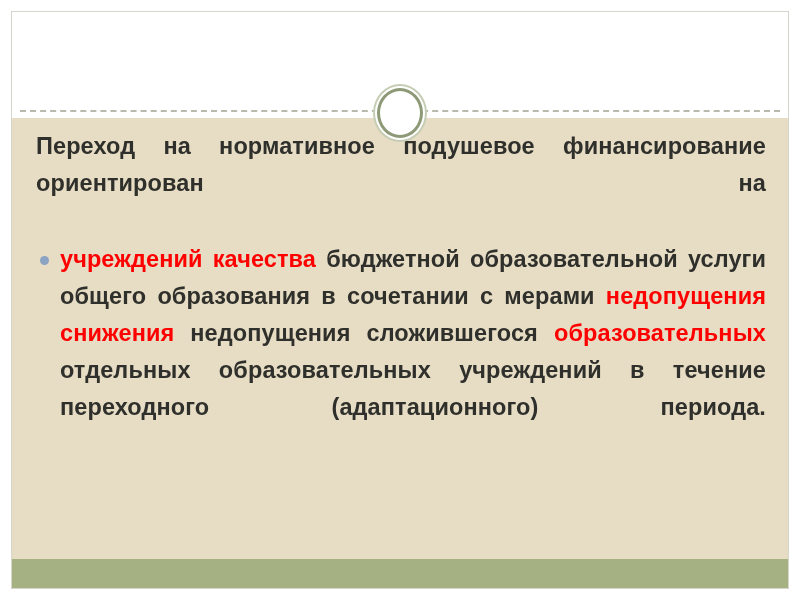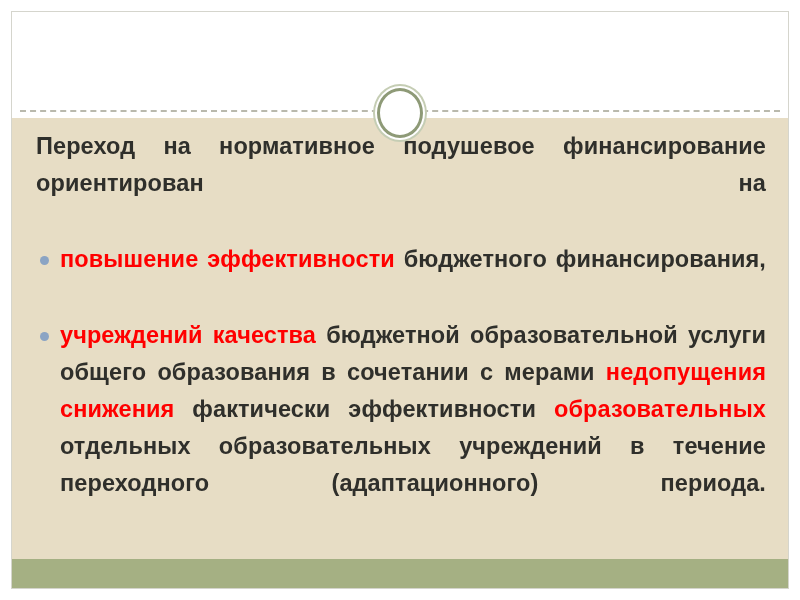--- a/index.html
+++ b/index.html
@@ -155,9 +155,6 @@
 
       <p class="para lead"><span>Переход на нормативное подушевое финансирование ориентирован на</span></p>
 
-      <div class="bullet-item">
-        <span class="bullet-dot"></span>
-      <span class="hl">повышение эффективности</span><span> бюджетного финансирования,</span></div>
 
       <div class="bullet-item">
         <span class="bullet-dot"></span>

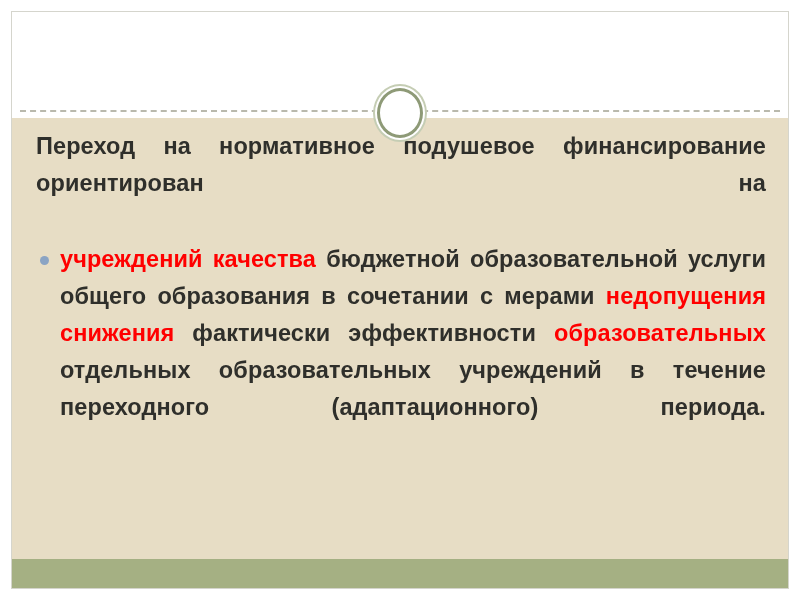--- a/index.html
+++ b/index.html
@@ -158,7 +158,7 @@
 
       <div class="bullet-item">
         <span class="bullet-dot"></span>
-      <span class="hl">учреждений качества</span><span> бюджетной образовательной услуги общего образования в сочетании с мерами </span><span class="hl">недопущения снижения</span><span> фактически эффективности </span><span class="hl">образовательных</span><span> отдельных образовательных учреждений в течение переходного (адаптационного) периода.</span></div>
+      <span class="hl">учреждений качества</span><span> бюджетной образовательной услуги общего образования в сочетании с мерами </span><span class="hl">недопущения снижения</span><span> недопущения сложившегося </span><span class="hl">образовательных</span><span> отдельных образовательных учреждений в течение переходного (адаптационного) периода.</span></div>
 
     </div>
   </div>

